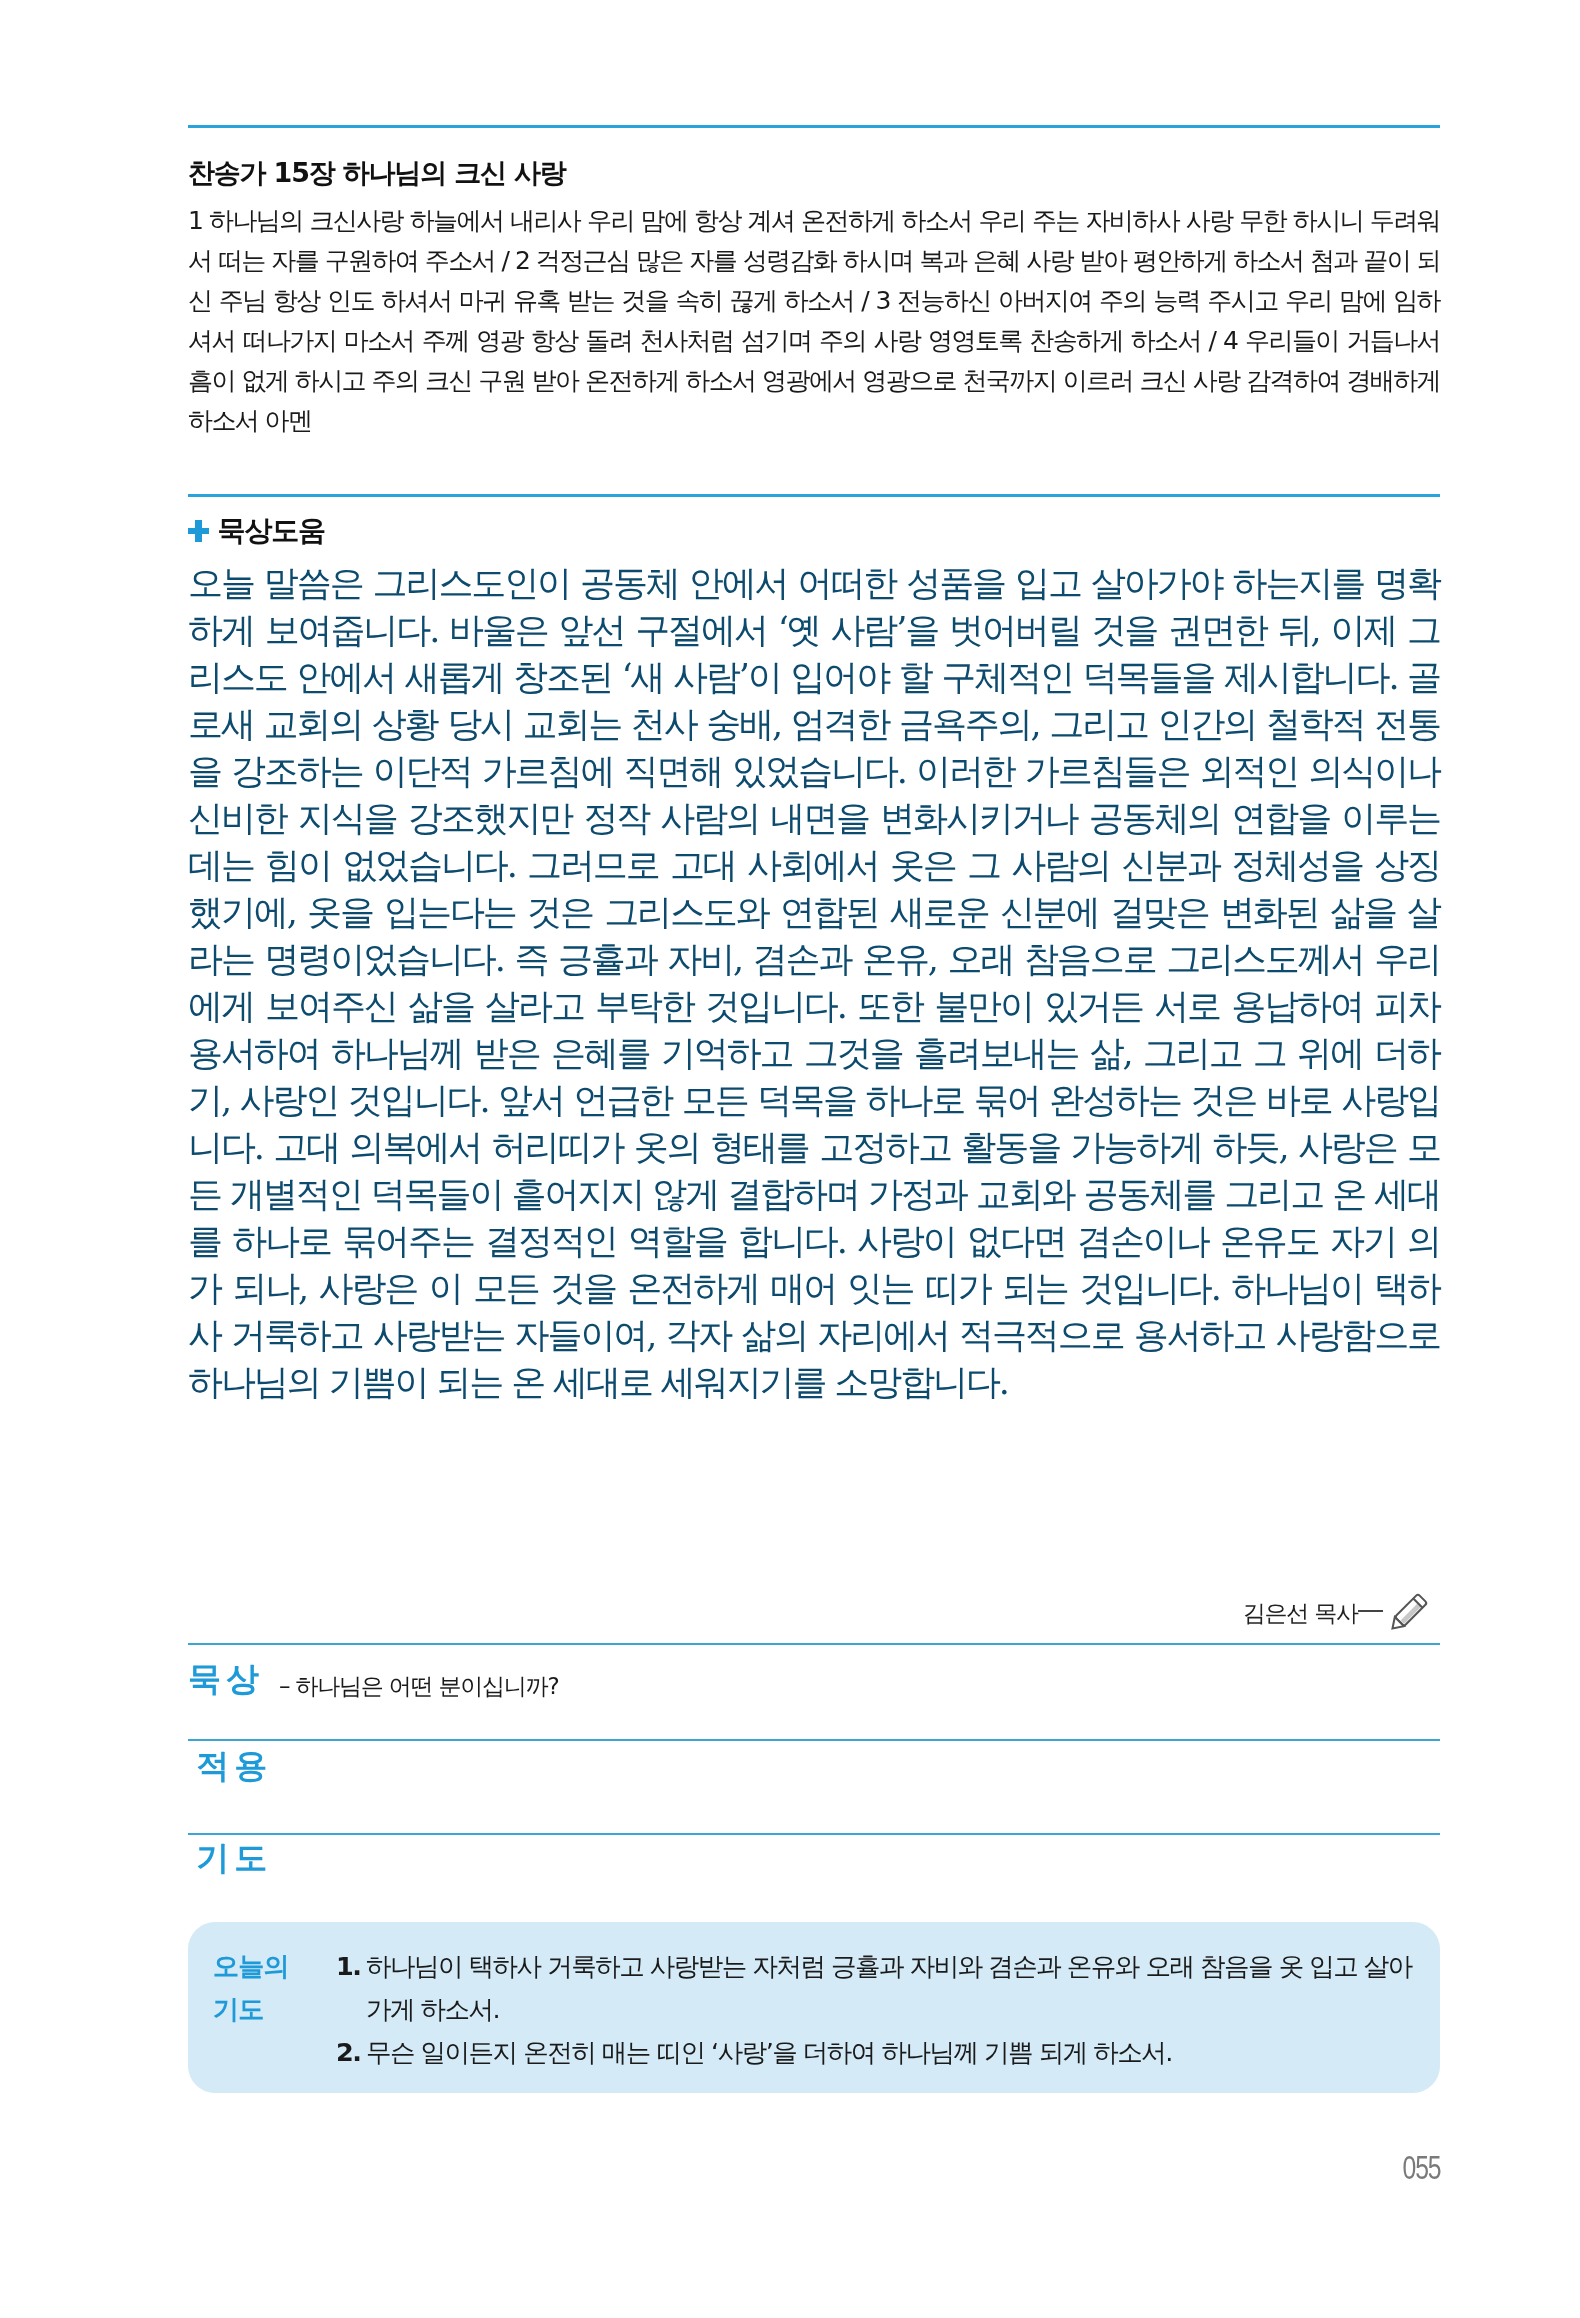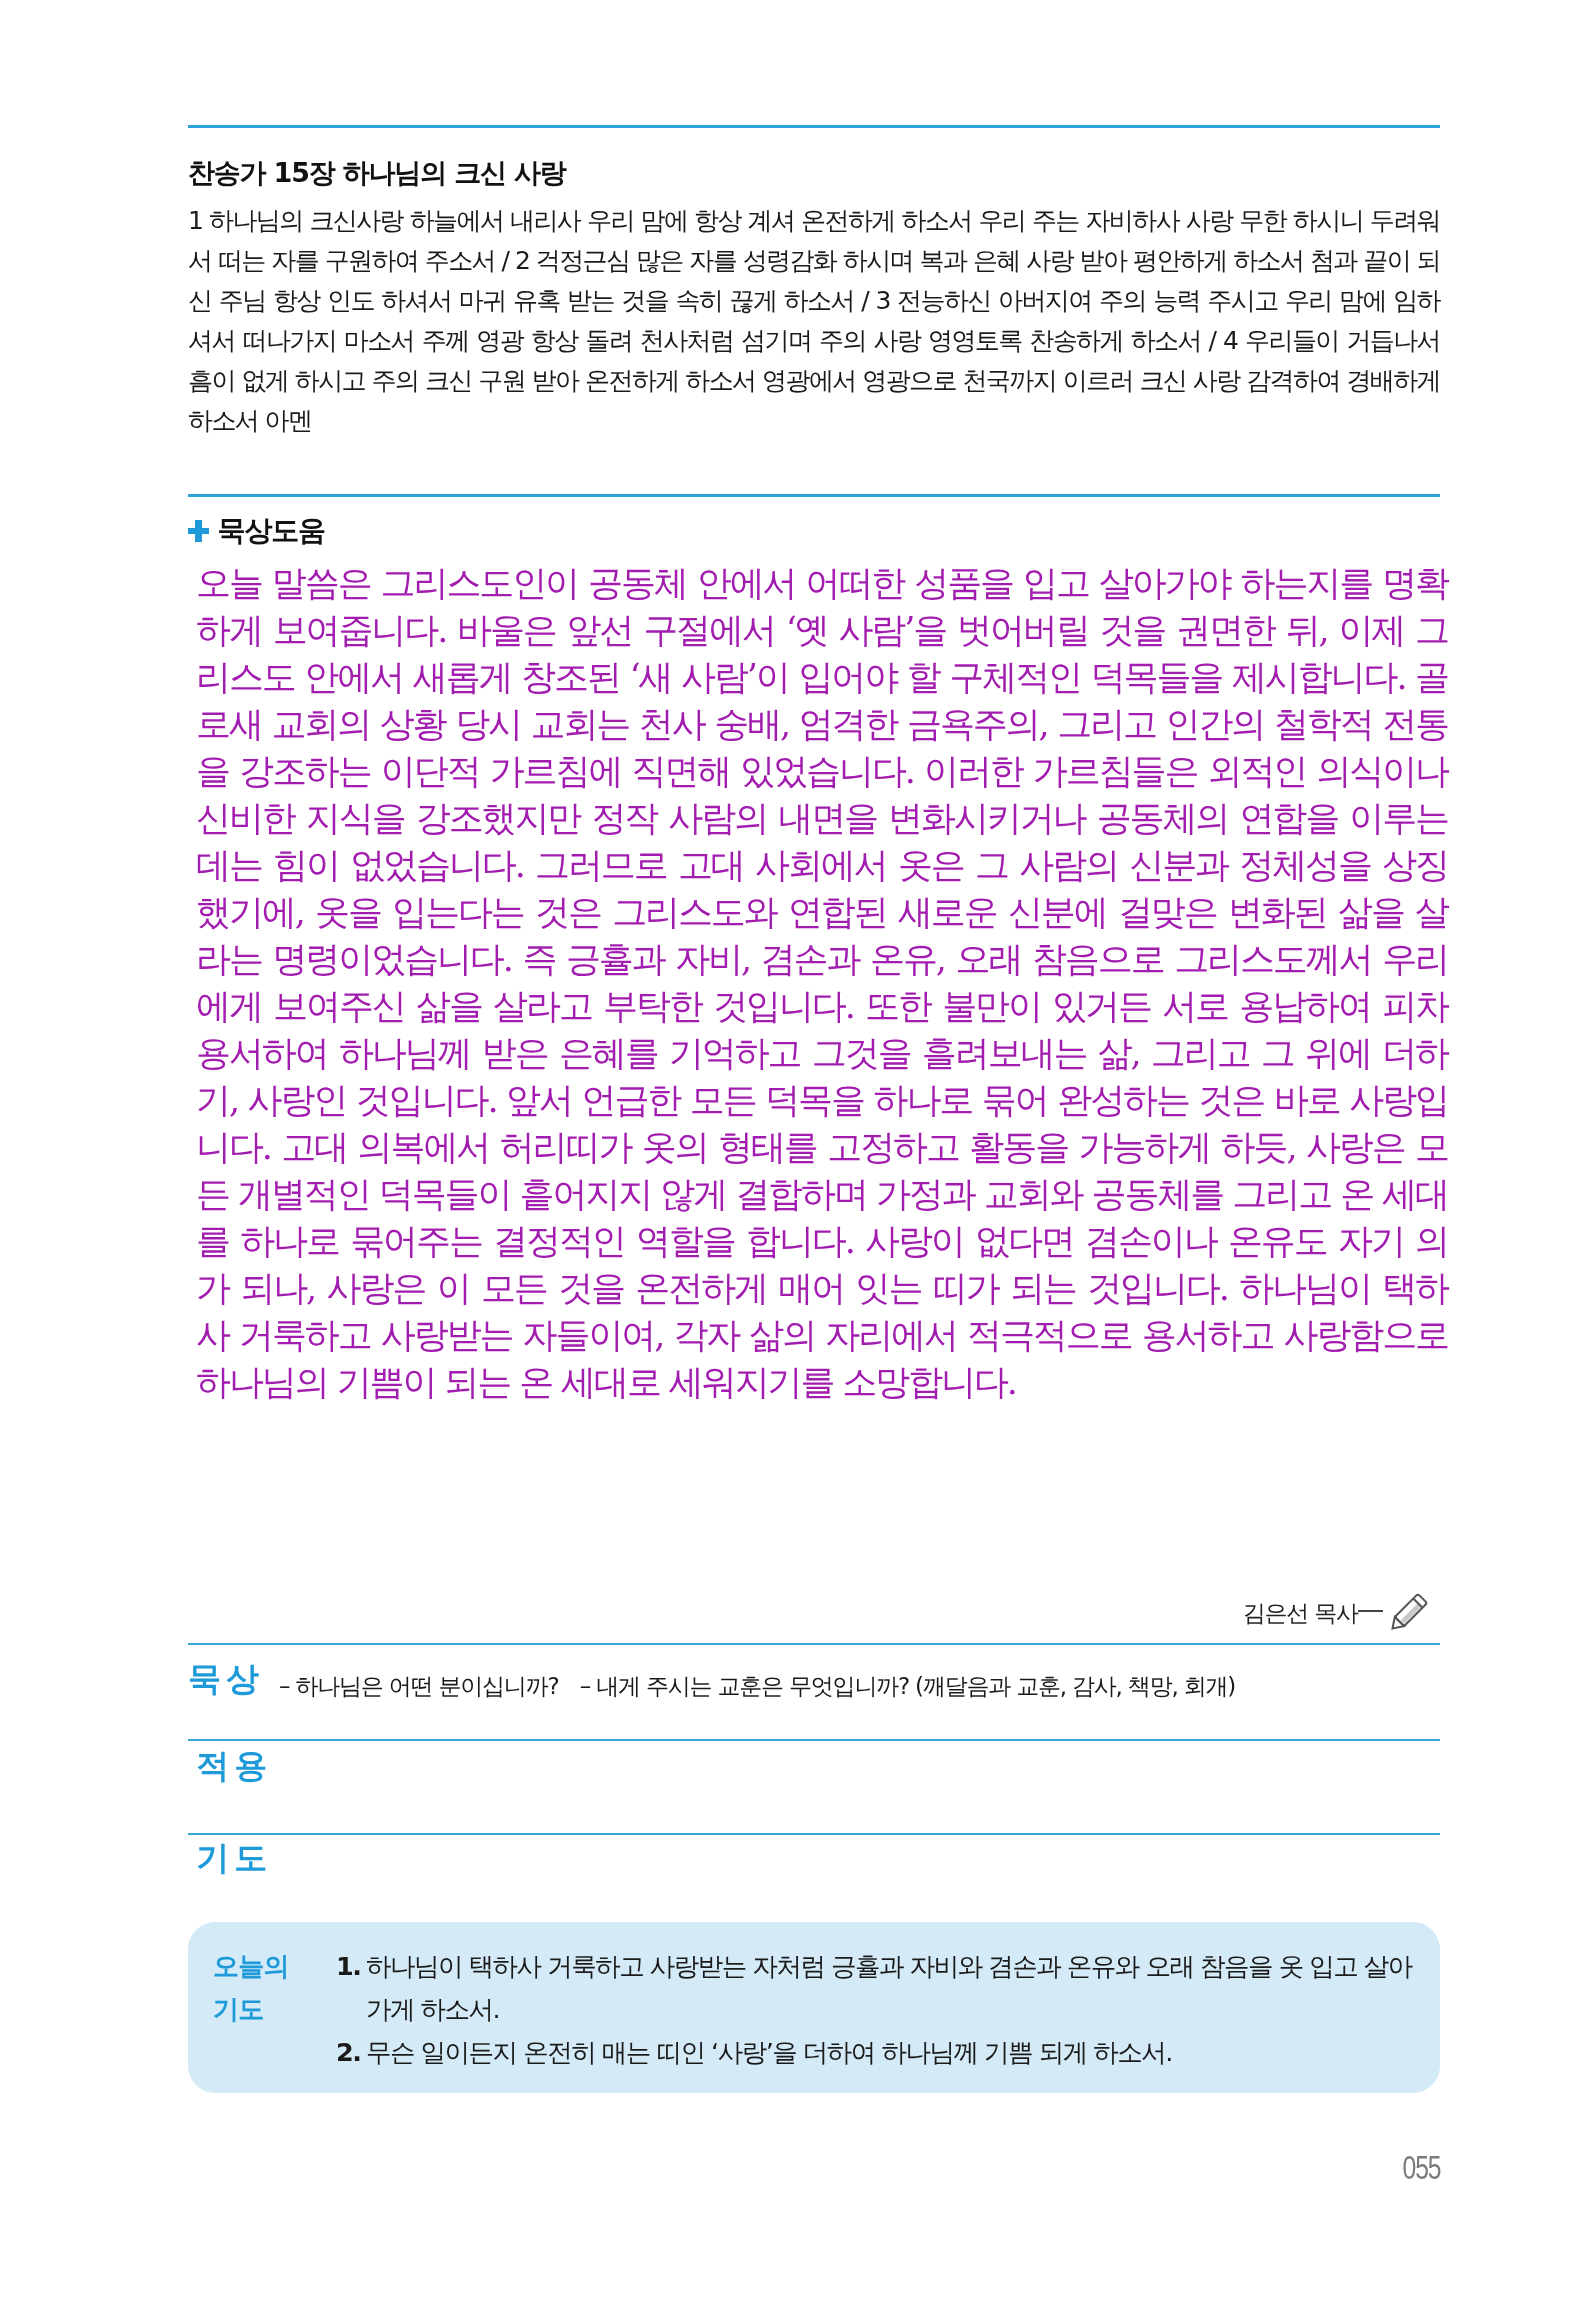--- a/index.html
+++ b/index.html
@@ -24,8 +24,8 @@
   .plus-icon::after { left: 0; top: 7.4px; width: 21.4px; height: 6.6px; }
   .help-title { font-size: 28px; font-weight: bold; letter-spacing: -1.2px; color: #111; }
   .help-body { position: absolute; top: 560px; left: 0; width: 1252px; font-size: 35px;
-               line-height: 47px; letter-spacing: -2.1px; color: #a21caf;
-               font-family: "DejaVu Serif", "Liberation Serif", serif; text-align: justify; margin-left: 8px; }
+               line-height: 47px; letter-spacing: -2.1px; color: #0c4a6e;
+               font-family: "DejaVu Serif", "Liberation Serif", serif; text-align: justify; }
 
   .author { position: absolute; top: 1589px; right: 8.2px; display: flex; align-items: center; }
   .author-name { font-size: 23px; letter-spacing: -1.2px; color: #222; }

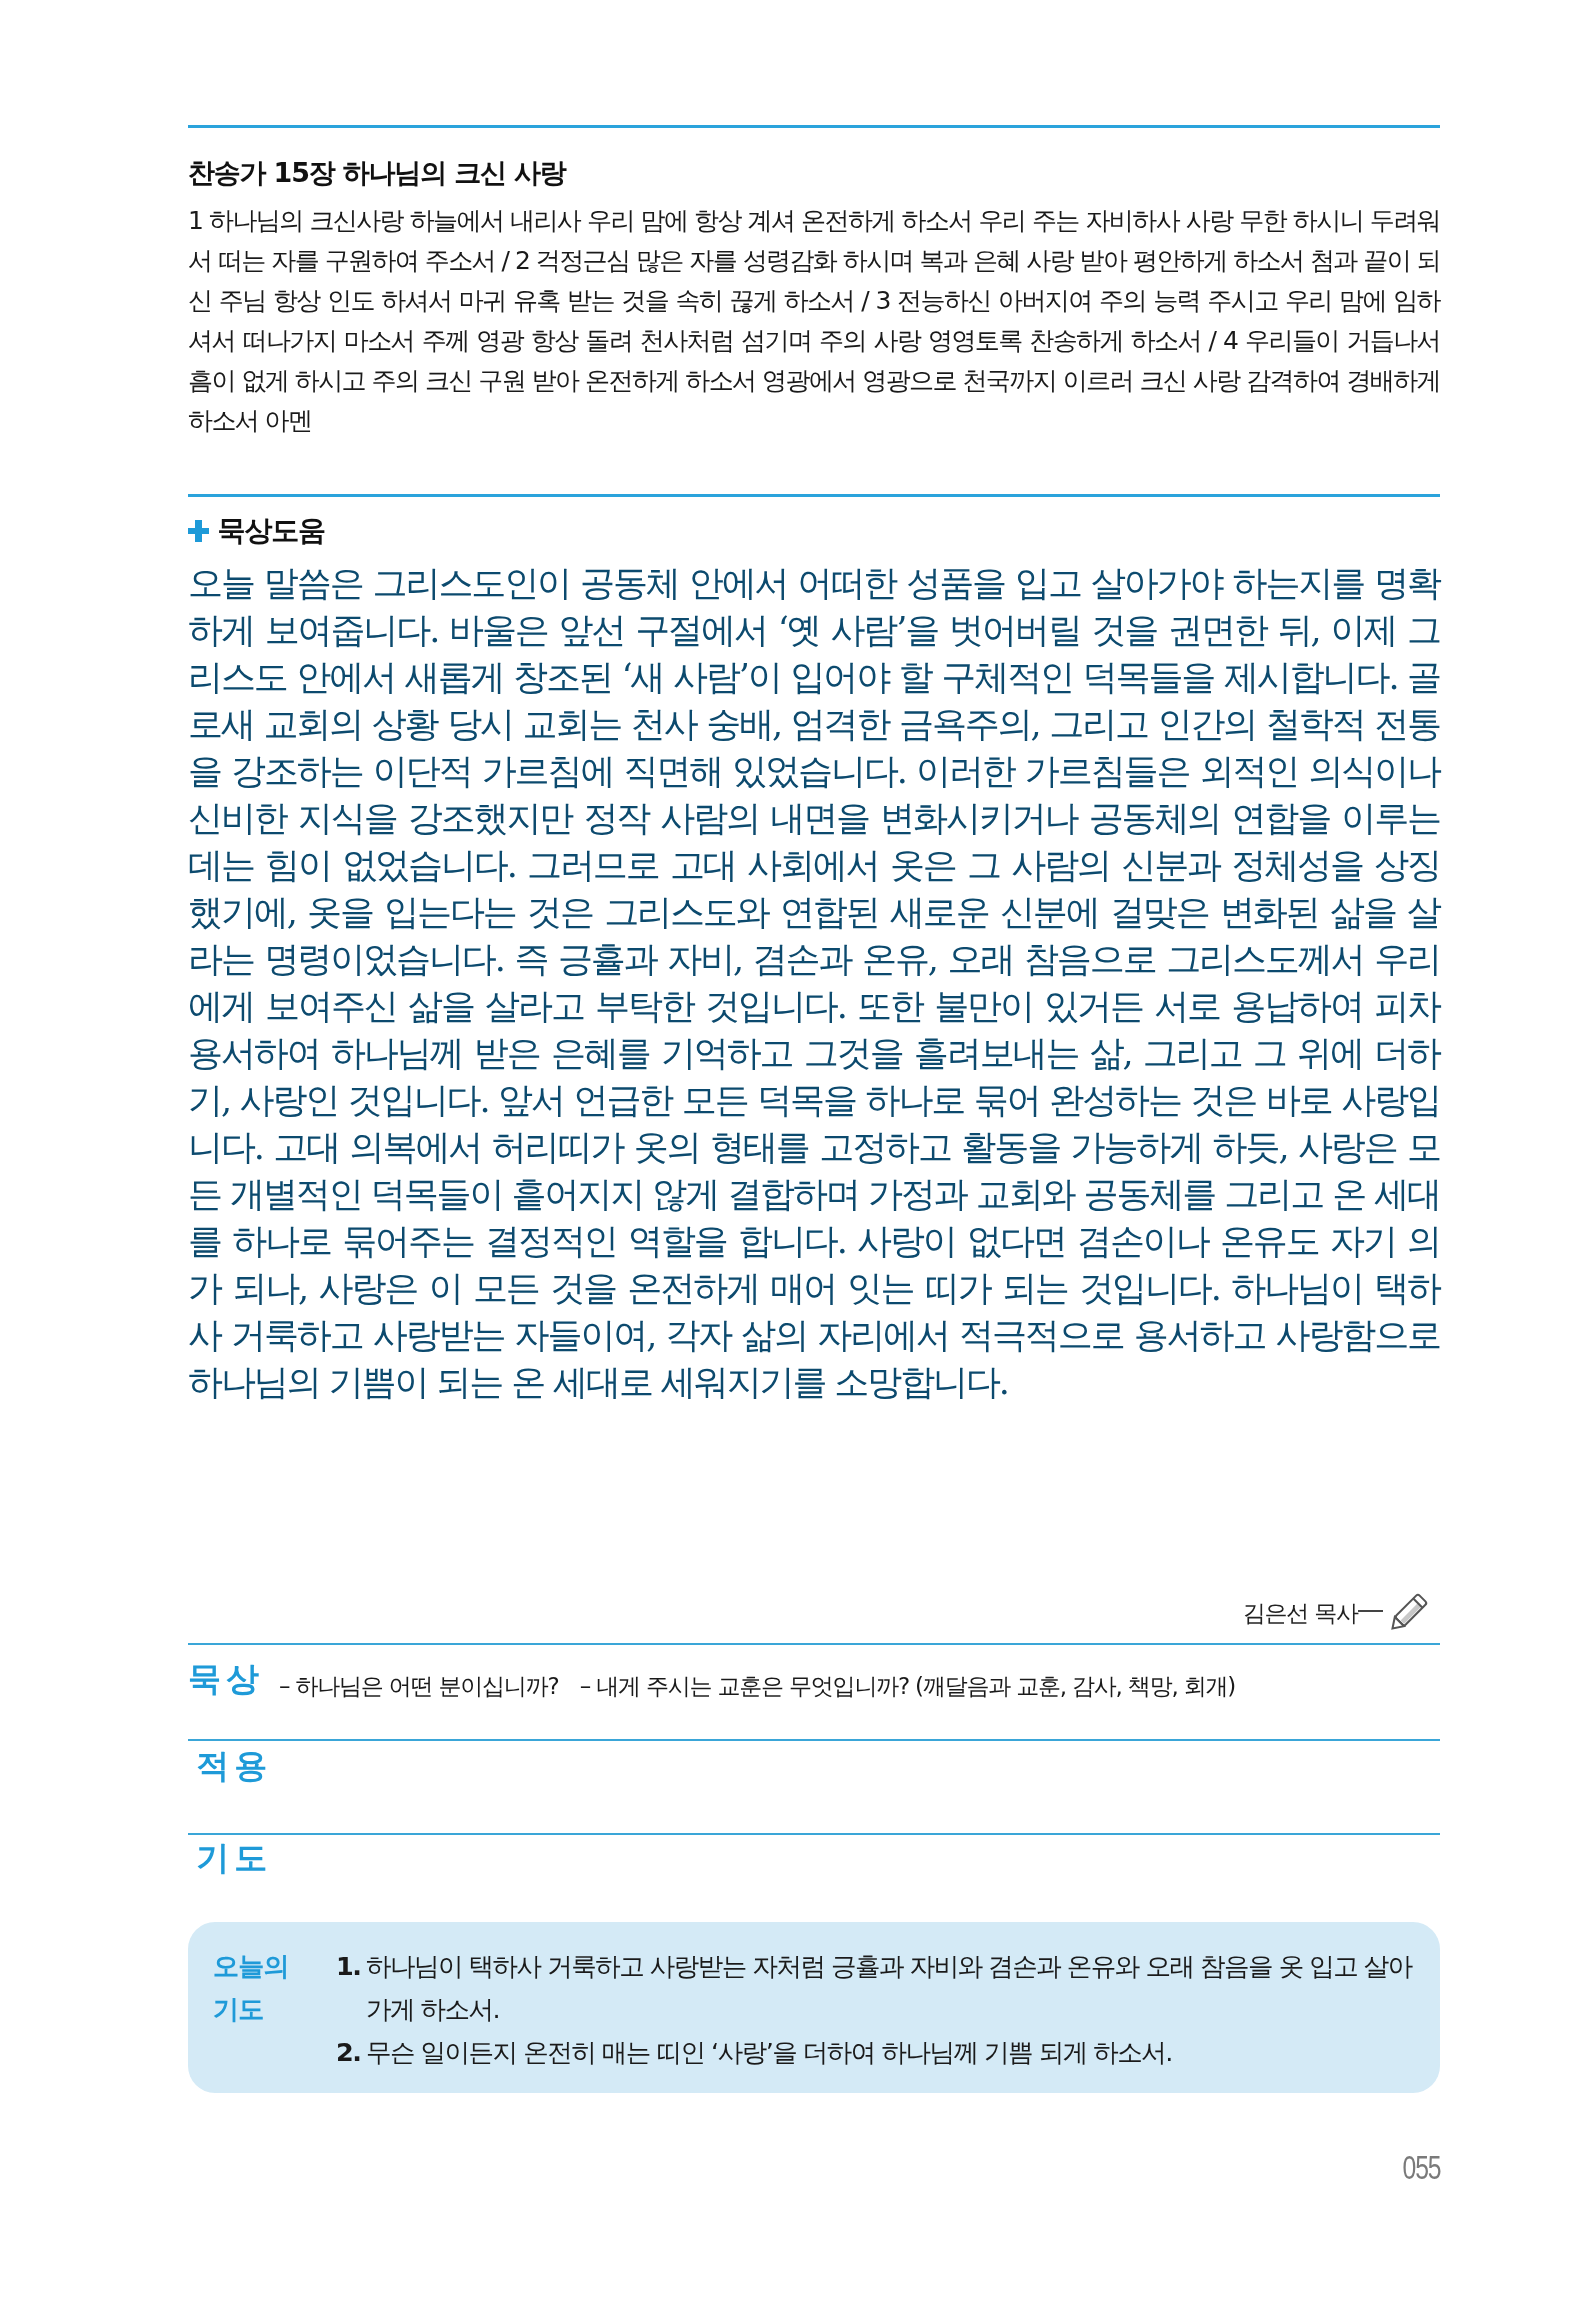--- a/index.html
+++ b/index.html
@@ -88,7 +88,6 @@
   <div class="med-row">
     <span class="med-label label-blue">묵상</span>
     <span class="med-q">– 하나님은 어떤 분이십니까?</span>
-    <span class="med-q">– 내게 주시는 교훈은 무엇입니까? (깨달음과 교훈, 감사, 책망, 회개)</span>
   </div>
 
   <div class="rule thin" style="top:1739px;"></div>

